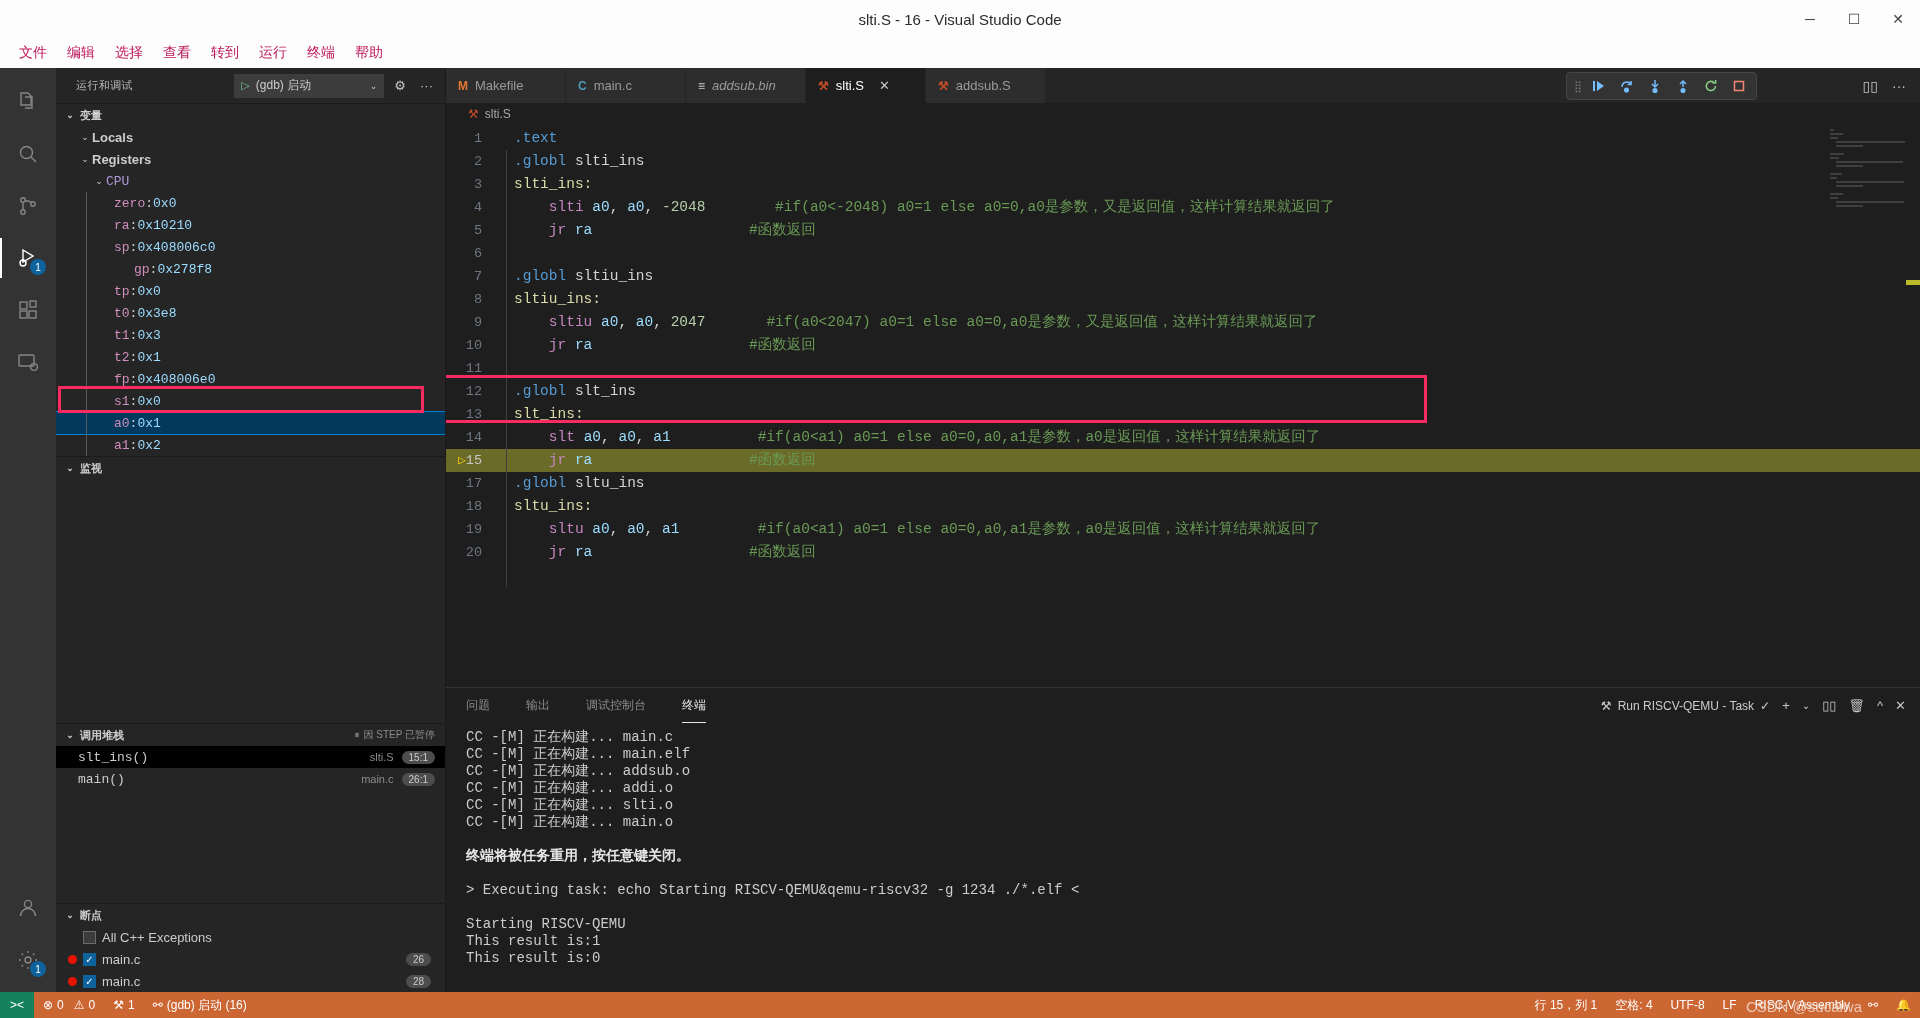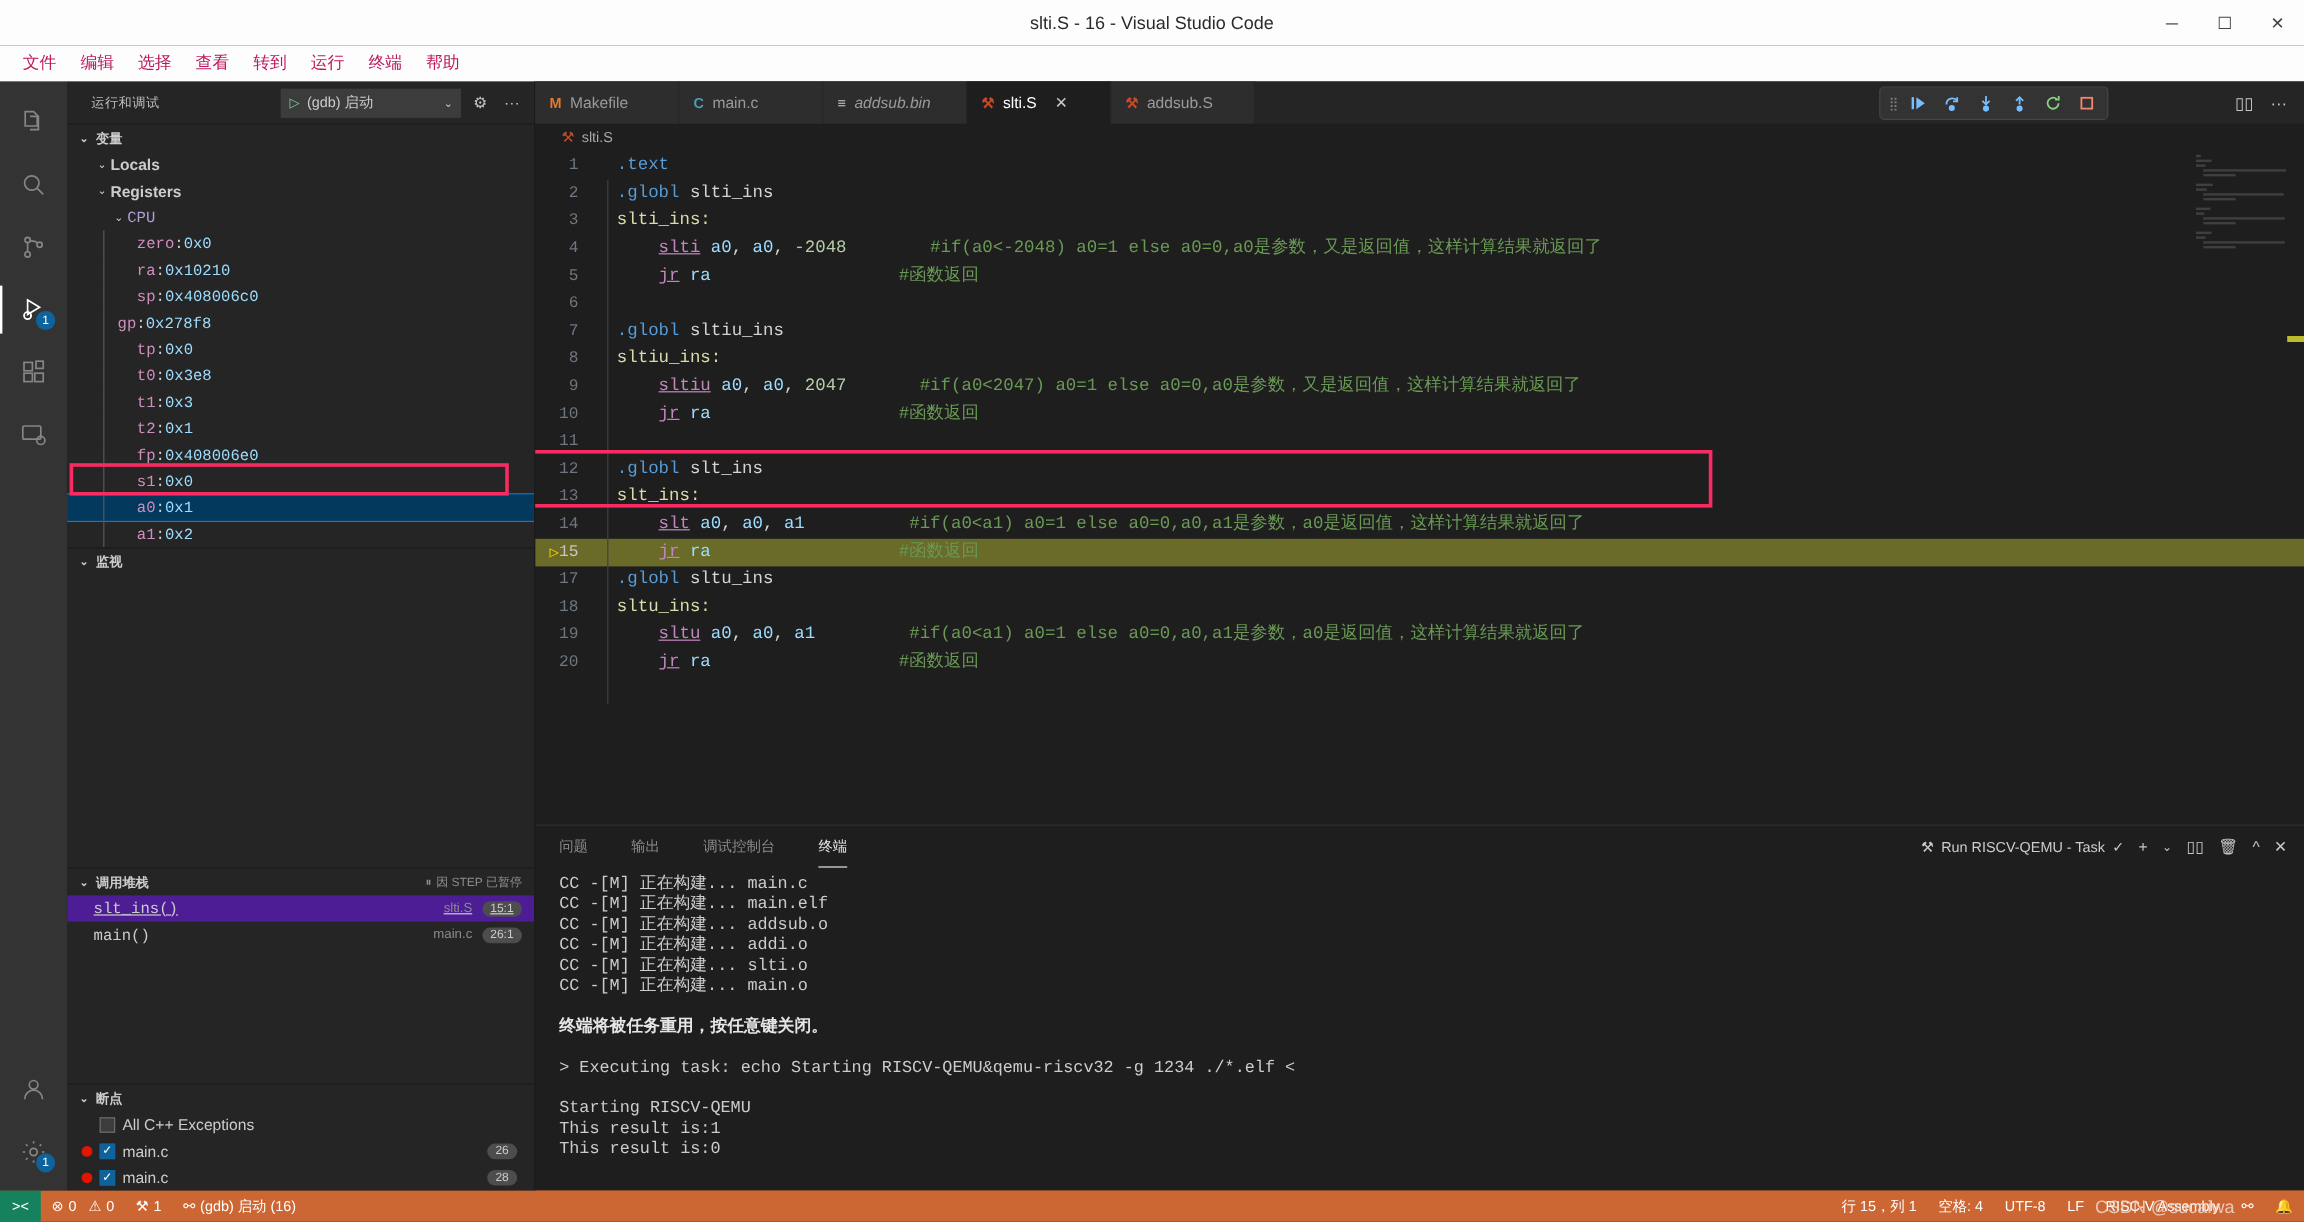--- a/index.html
+++ b/index.html
@@ -175,7 +175,7 @@
   .ctext { padding-left: 12px; }
   .k-dir { color: #569cd6; }      
   .k-label { color: #dcdcaa; }    
-  .k-ins { color: #c586c0; text-decoration: underline; }      
+  .k-ins { color: #c586c0; }      
   .k-reg { color: #9cdcfe; }      
   .k-num { color: #b5cea8; }      
   .k-cmt { color: #6a9955; }      

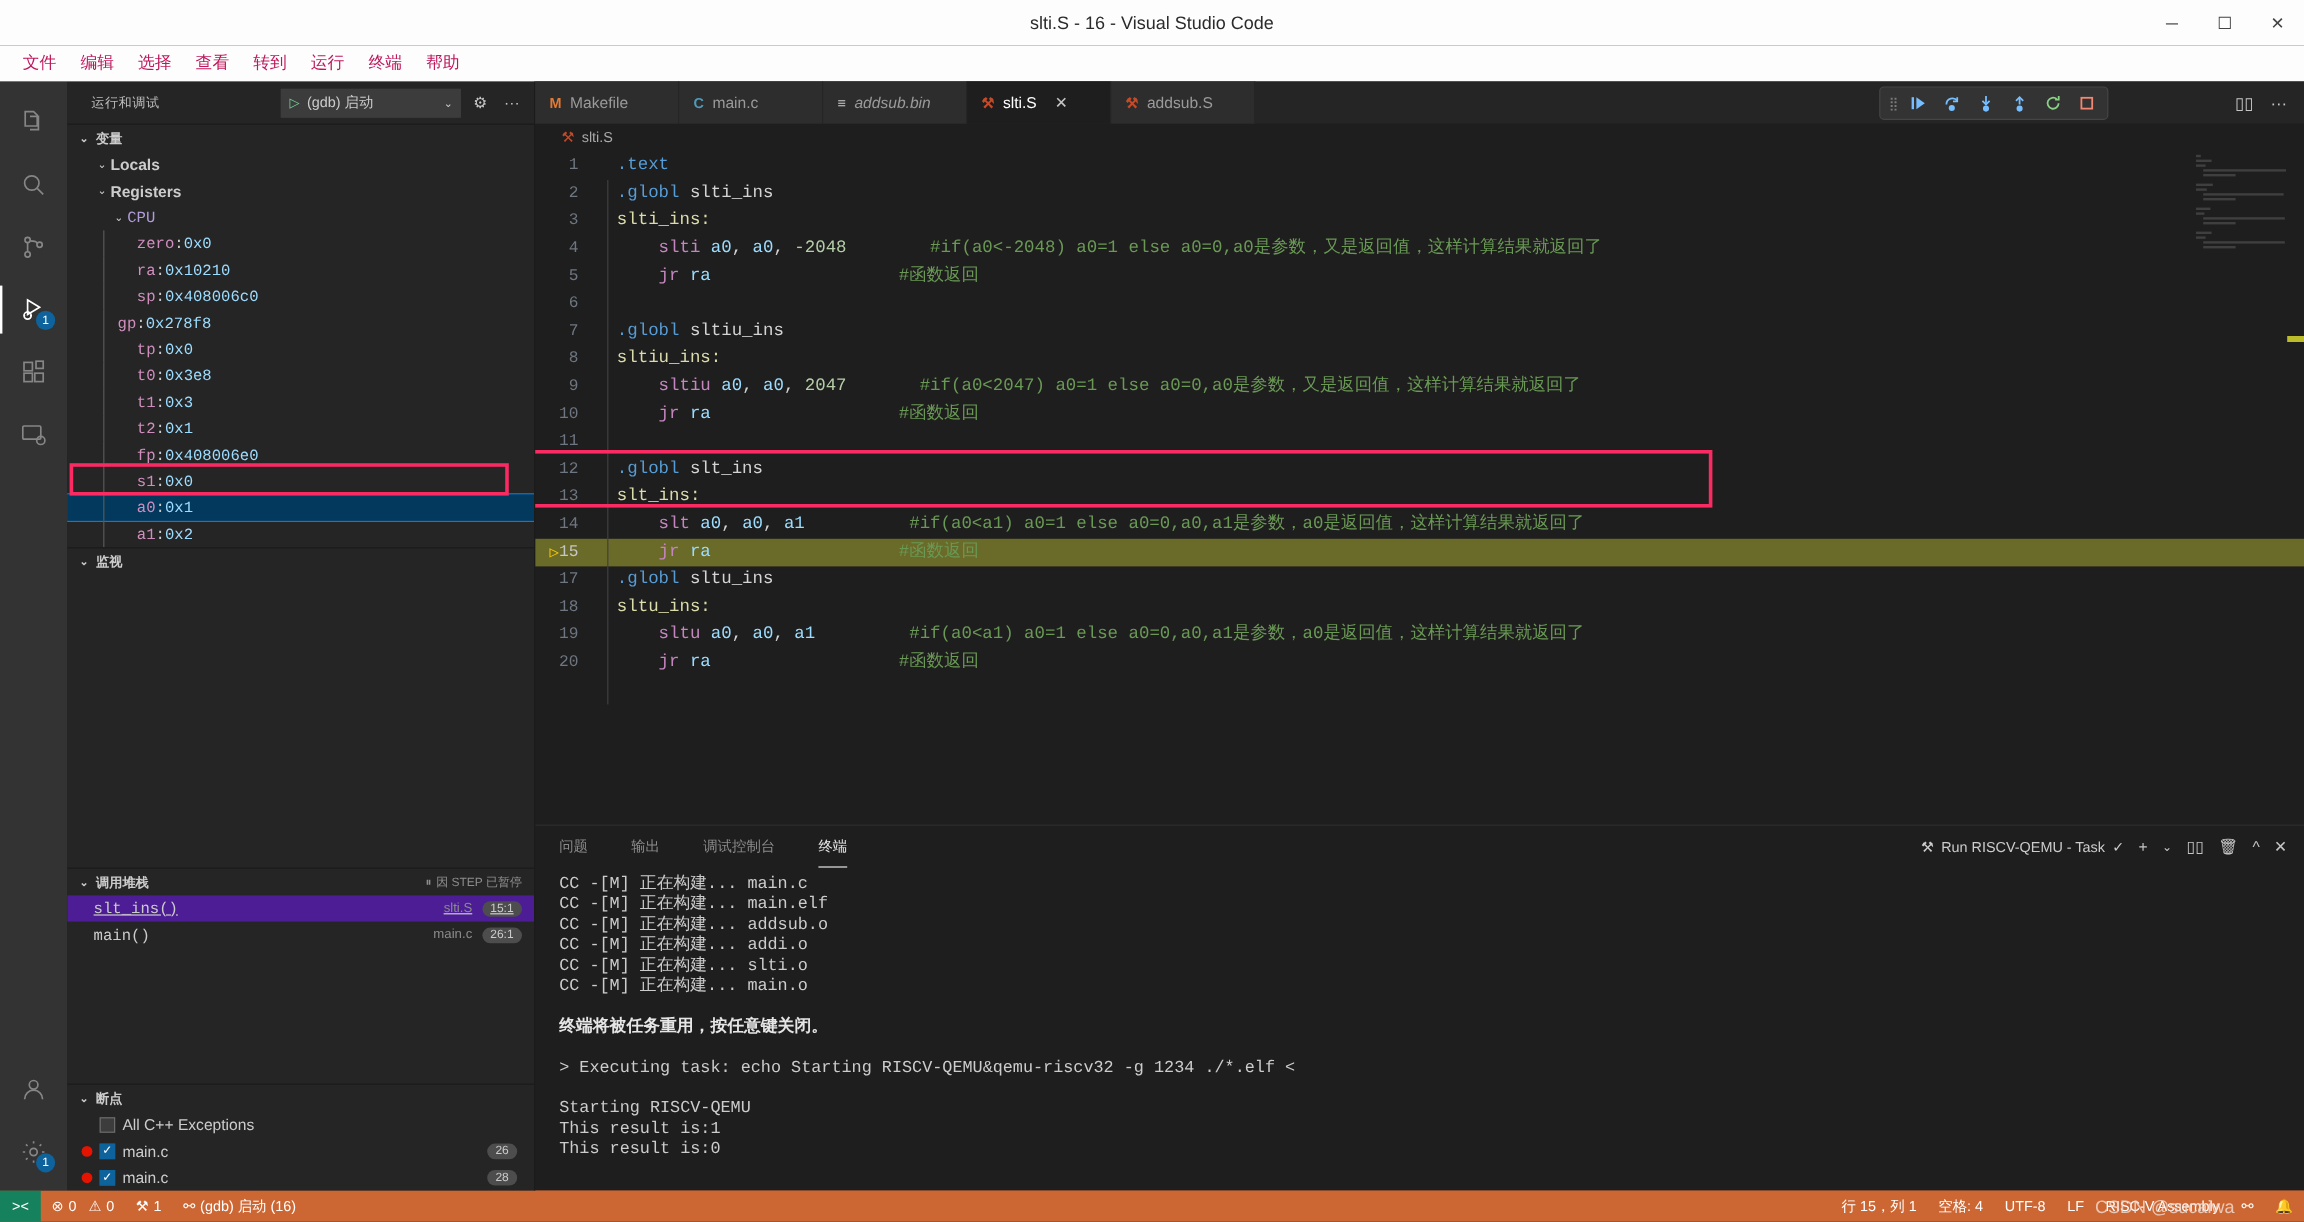--- a/index.html
+++ b/index.html
@@ -352,7 +352,7 @@
               <span class="var-colon">: </span>
               <span class="var-val">0x408006c0</span>
             </div>
-            <div class="tree-row" style="padding-left: 42px;">
+            <div class="tree-row" style="padding-left: 78px;">
               <span class="guide"></span>
               <span class="var-name">gp</span>
               <span class="var-colon">: </span>

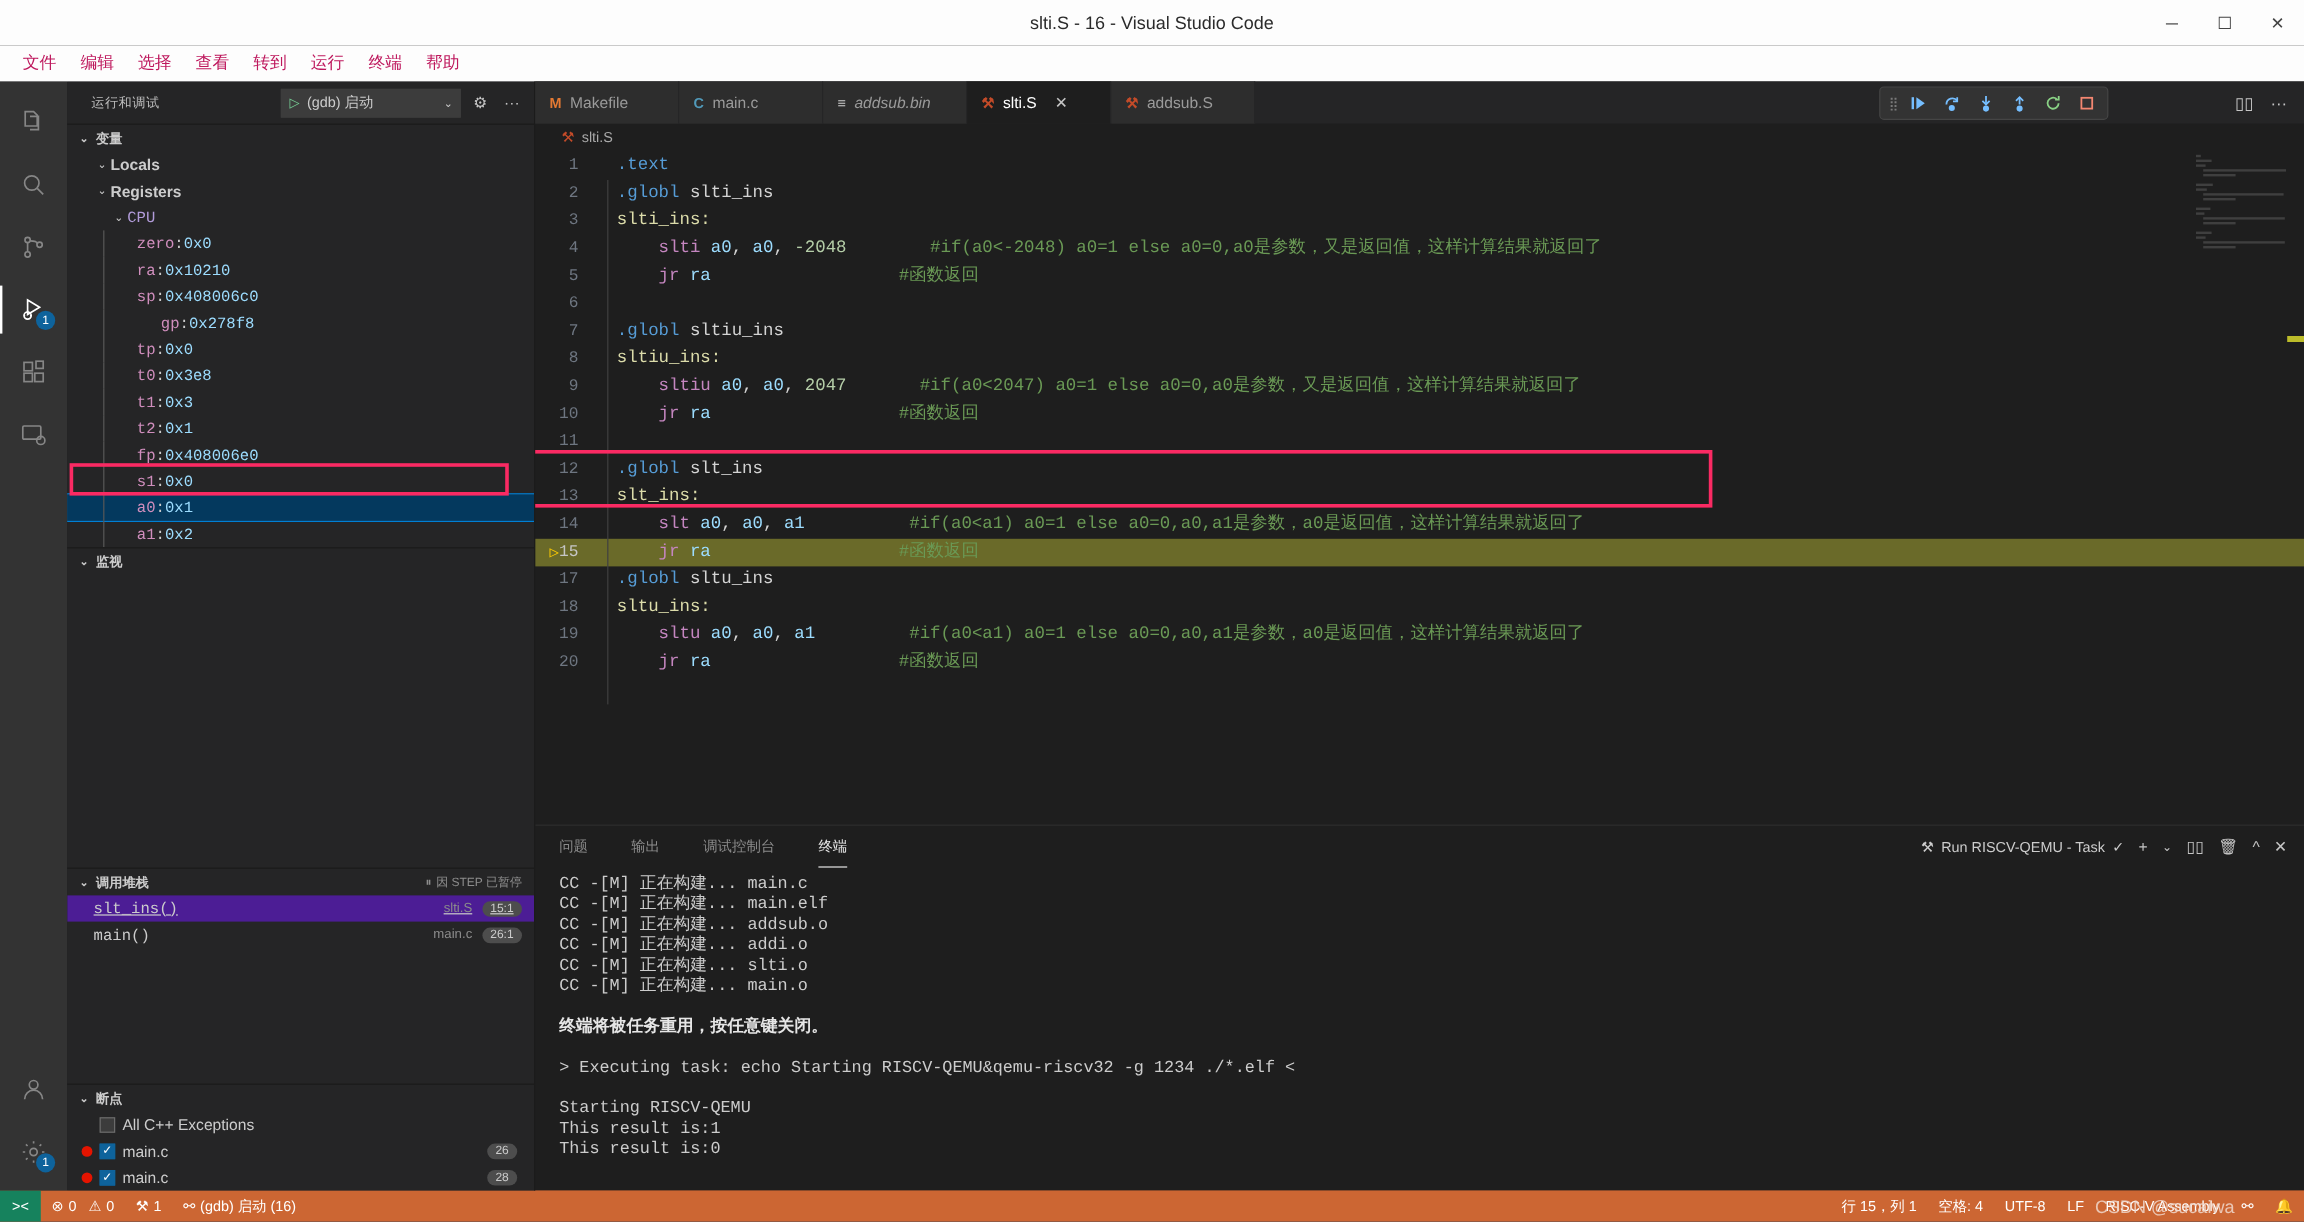--- a/index.html
+++ b/index.html
@@ -113,7 +113,7 @@
     height: 22px; display: flex; align-items: center; padding-left: 22px;
     font-size: 13px; color: #cccccc; font-family: "Liberation Mono", monospace;
   }
-  .cs-row.active { background: #4c1d95; text-decoration: underline; }
+  .cs-row.active { background: #000000; }
   .cs-file { margin-left: auto; font-size: 11px; color: #8c8c8c; font-family:"Liberation Sans",sans-serif;}
   .cs-line {
     background: #4d4d4d; color: #cccccc; border-radius: 9px;

